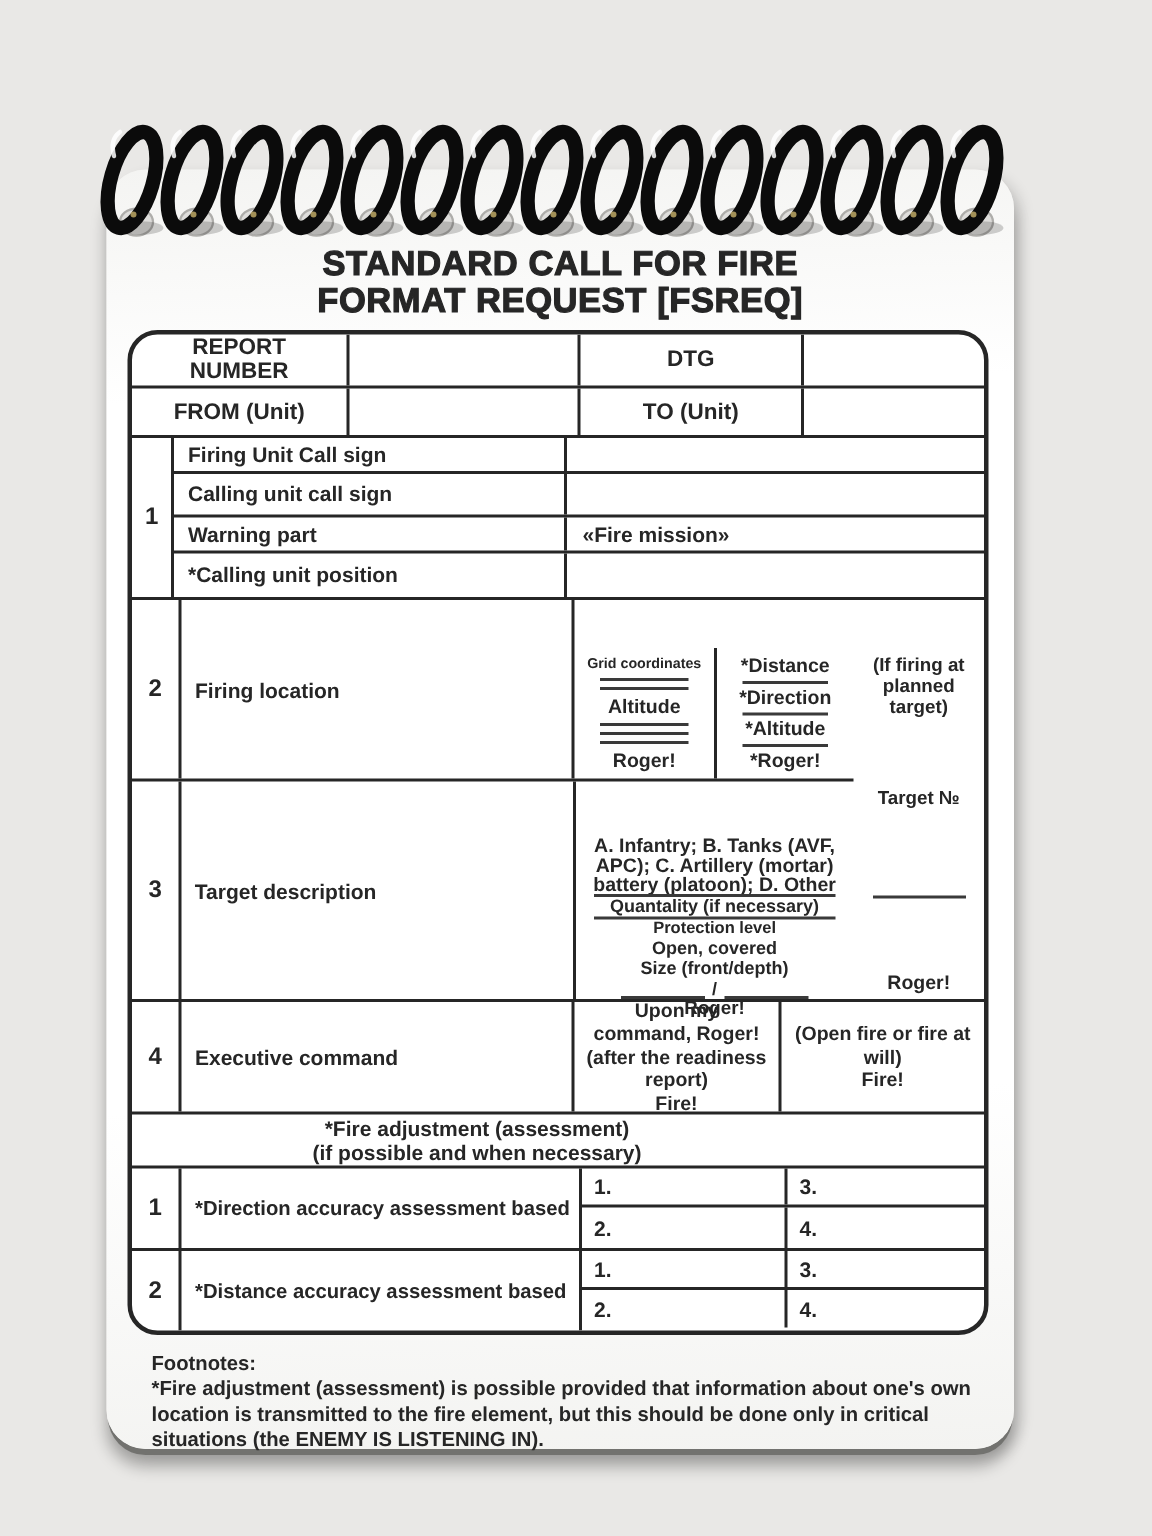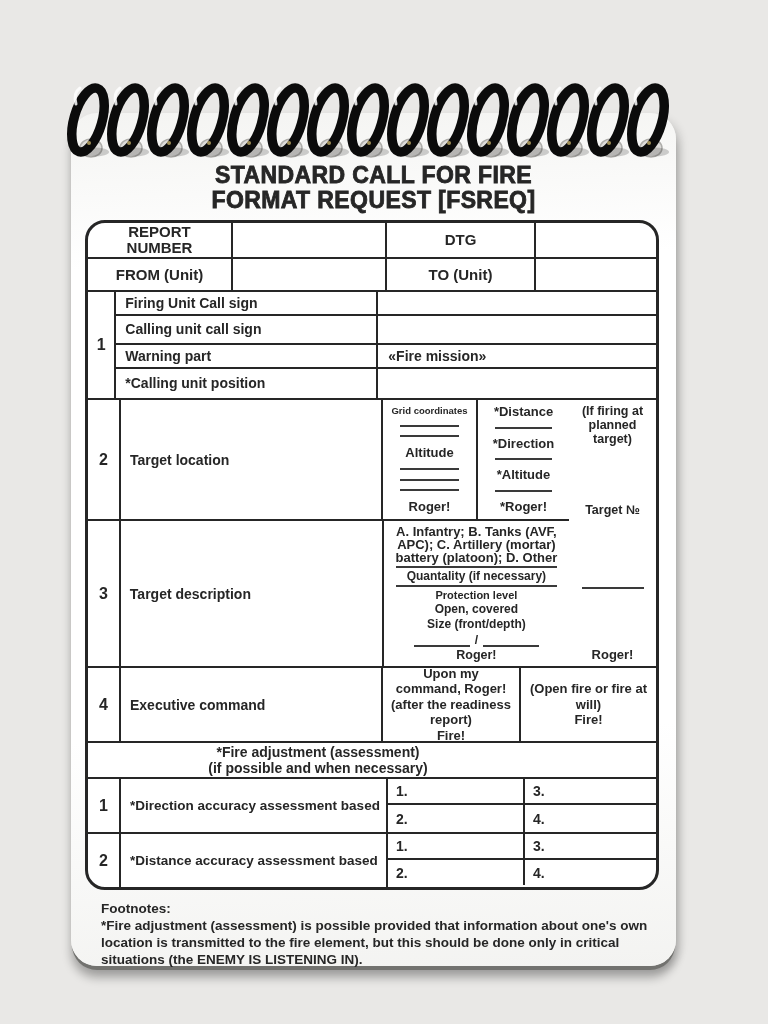--- a/index.html
+++ b/index.html
@@ -36,7 +36,7 @@
   .val{padding-left:10px;font-size:14px;}
   .ln{border-bottom:2px solid #3a3a3a;width:72%;margin:0 auto;height:0;}
   .stack{flex-direction:column;justify-content:space-between;align-items:stretch;
-         padding:5px 6px;text-align:center;}
+         padding:5px 6px;text-align:center;margin-top:32px;}
   .sm{font-size:9.5px;}
   .md{font-size:13px;line-height:14px;}
   .xs{font-size:13px;line-height:13px;}

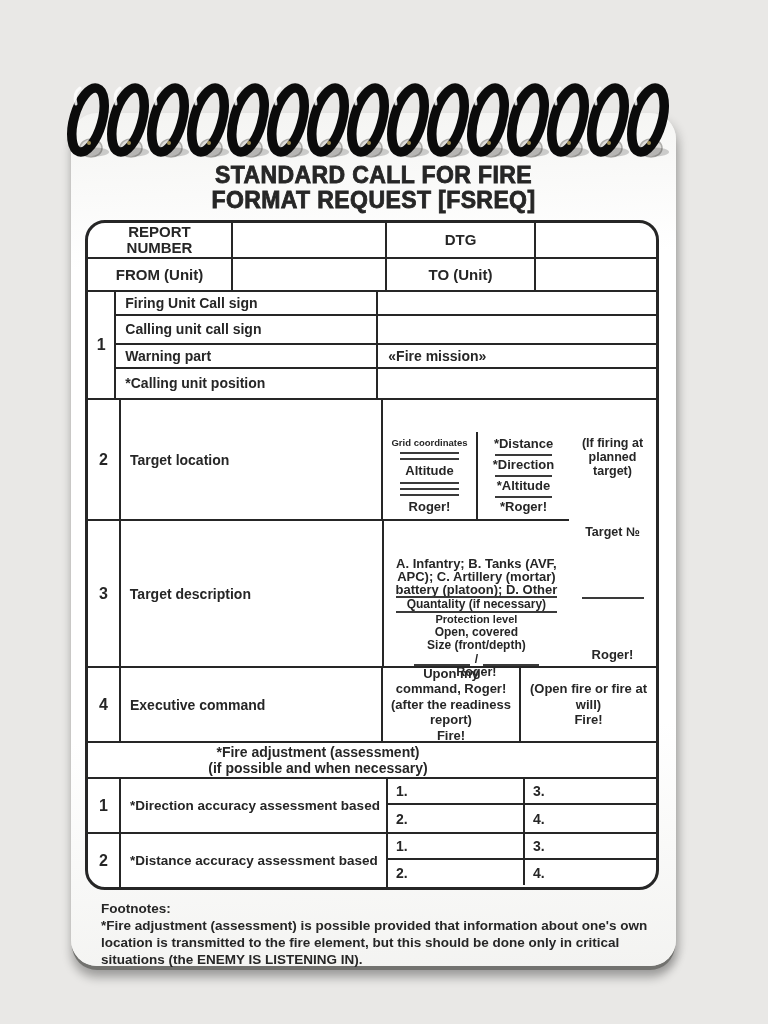--- a/index.html
+++ b/index.html
@@ -100,7 +100,7 @@
 
         <div class="r bb" style="height:121px">
           <div class="c num" style="width:33px">2</div>
-          <div class="c lbl" style="width:262px">Target location</div>
+          <div class="c lbl" style="width:262px">Firing location</div>
           <div class="c stack" style="width:95px">
             <div class="sm">Grid coordinates</div>
             <div class="ln"></div>

